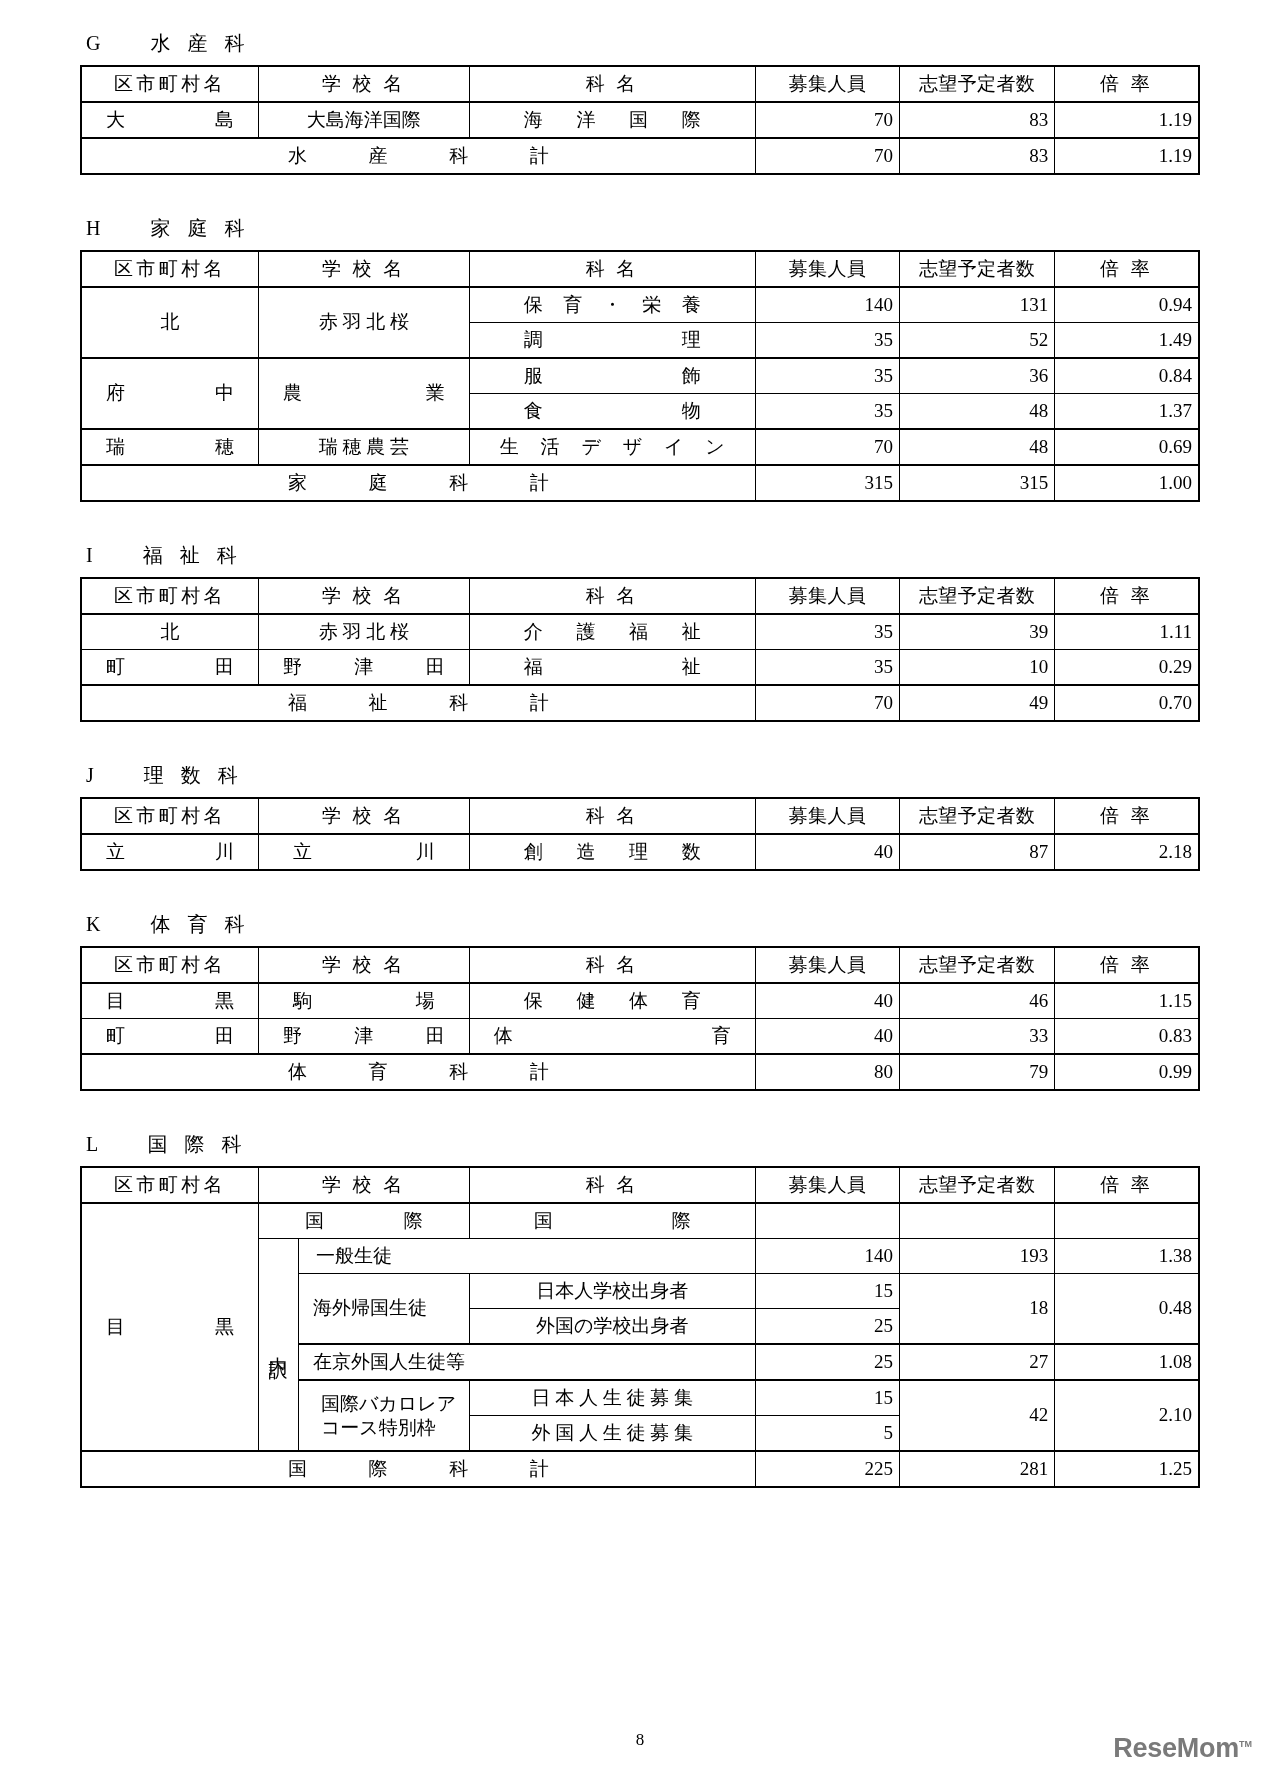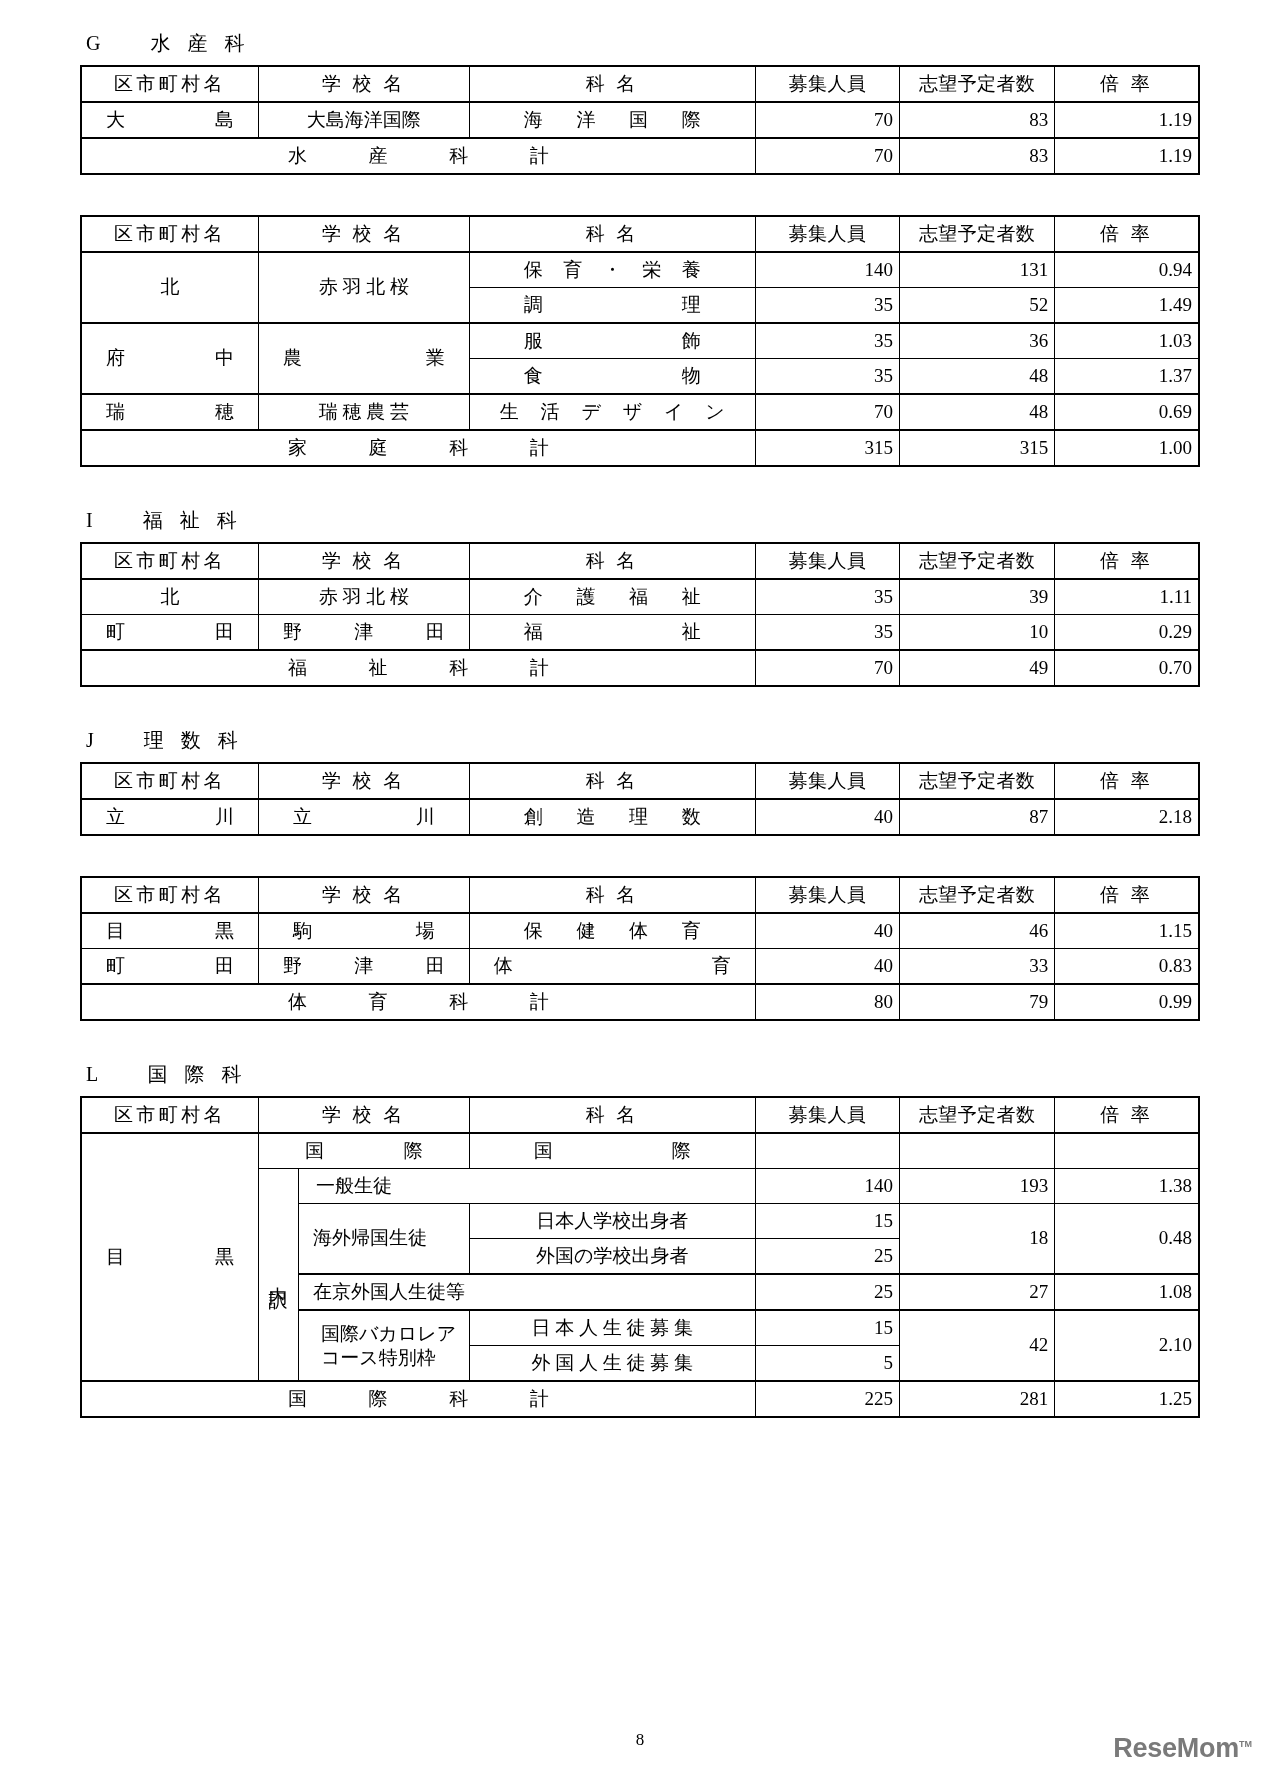--- a/index.html
+++ b/index.html
@@ -197,6 +197,11 @@
   <div class="gap"></div>
 
   <div class="section">
+    <div class="section-title">
+      <span class="ltr">H</span>
+      &nbsp;&nbsp;
+      <span>家 庭 科</span>
+    </div>
     <table class="grid">
       <colgroup>
         <col style="width:160px">

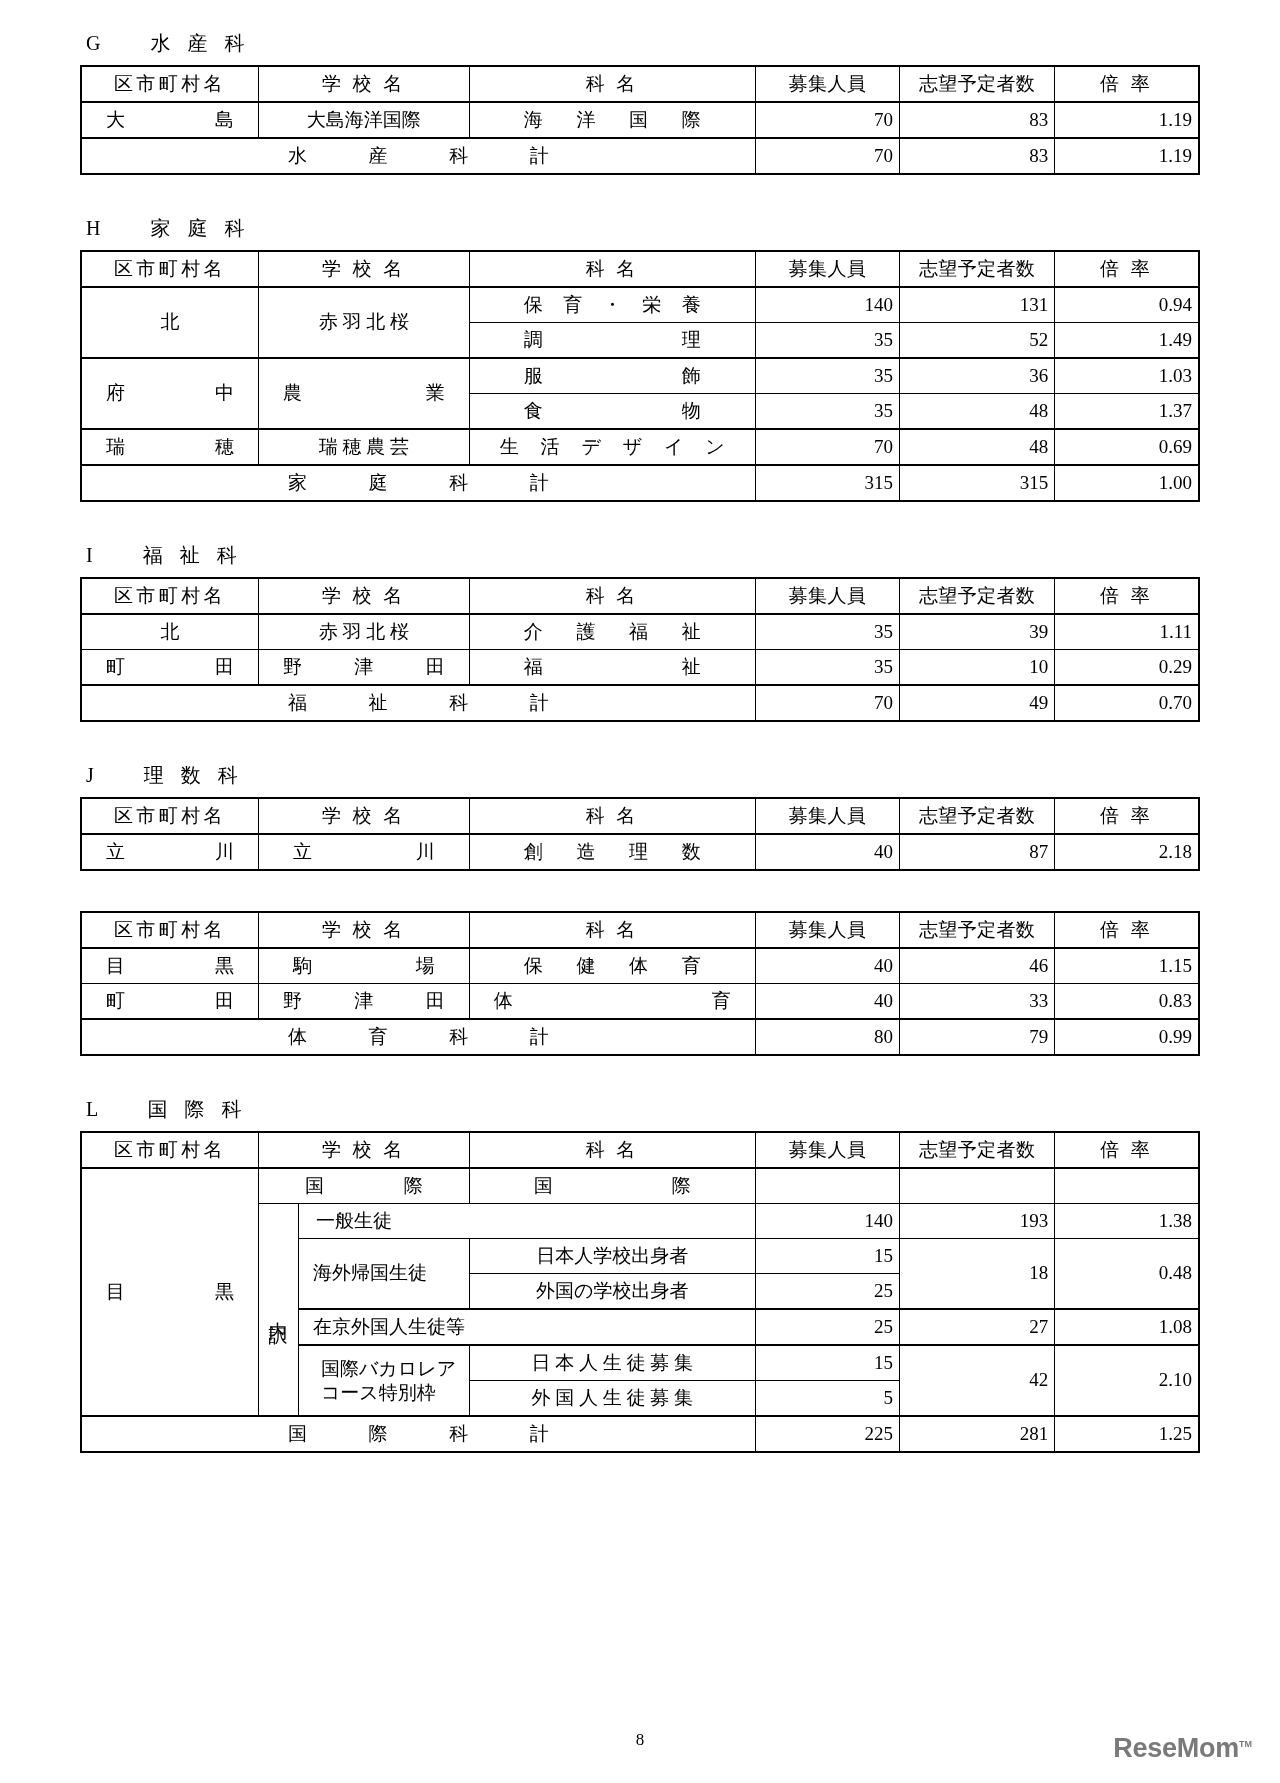--- a/index.html
+++ b/index.html
@@ -250,7 +250,7 @@
             </td>
         <td class="c-right">35</td>
         <td class="c-right">36</td>
-        <td class="c-right">1.03</td>
+        <td class="c-right">0.84</td>
       </tr>
       <tr>
         <td class="c-center">

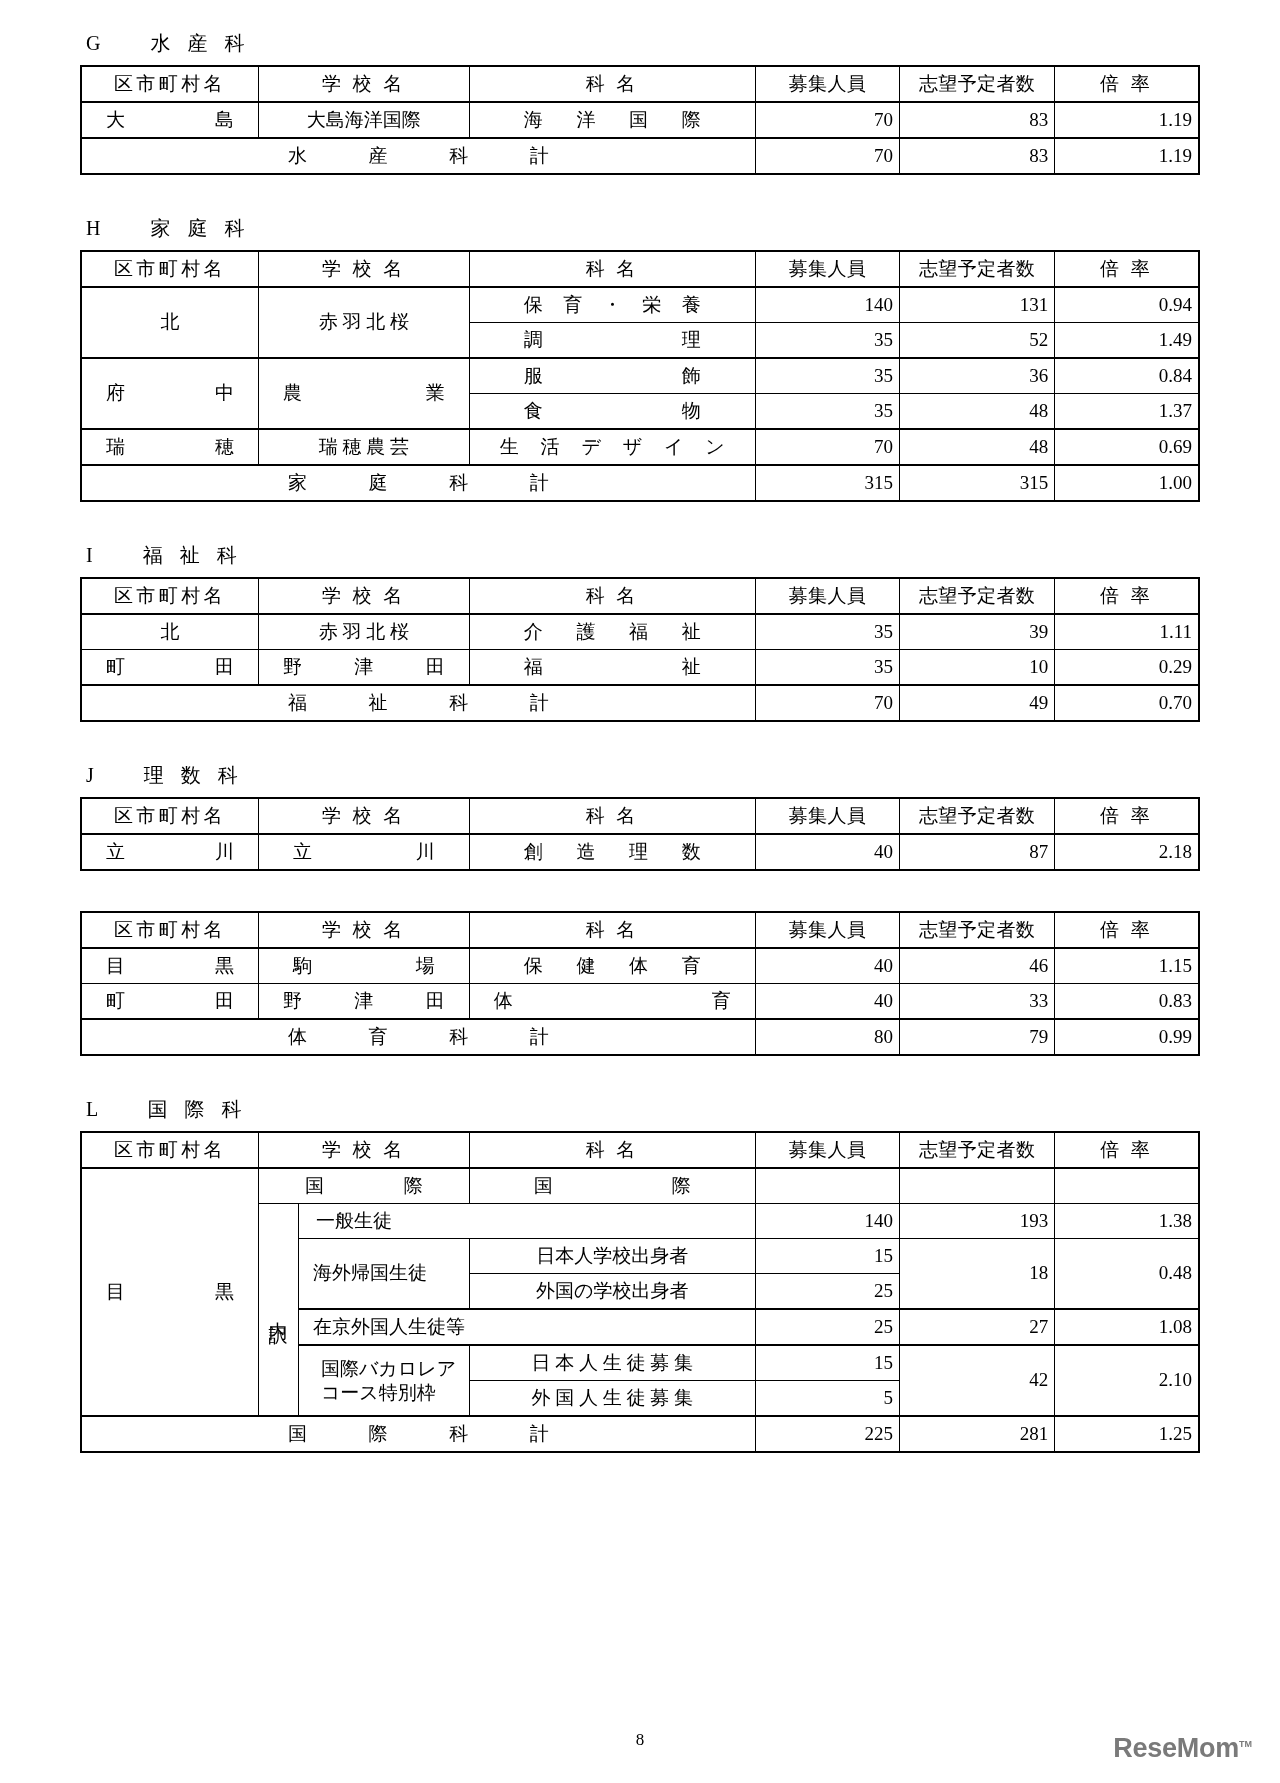--- a/index.html
+++ b/index.html
@@ -393,6 +393,11 @@
   <div class="gap"></div>
 
   <div class="section">
+    <div class="section-title">
+      <span class="ltr">K</span>
+      &nbsp;&nbsp;
+      <span>体 育 科</span>
+    </div>
     <table class="grid">
       <colgroup>
         <col style="width:160px">

